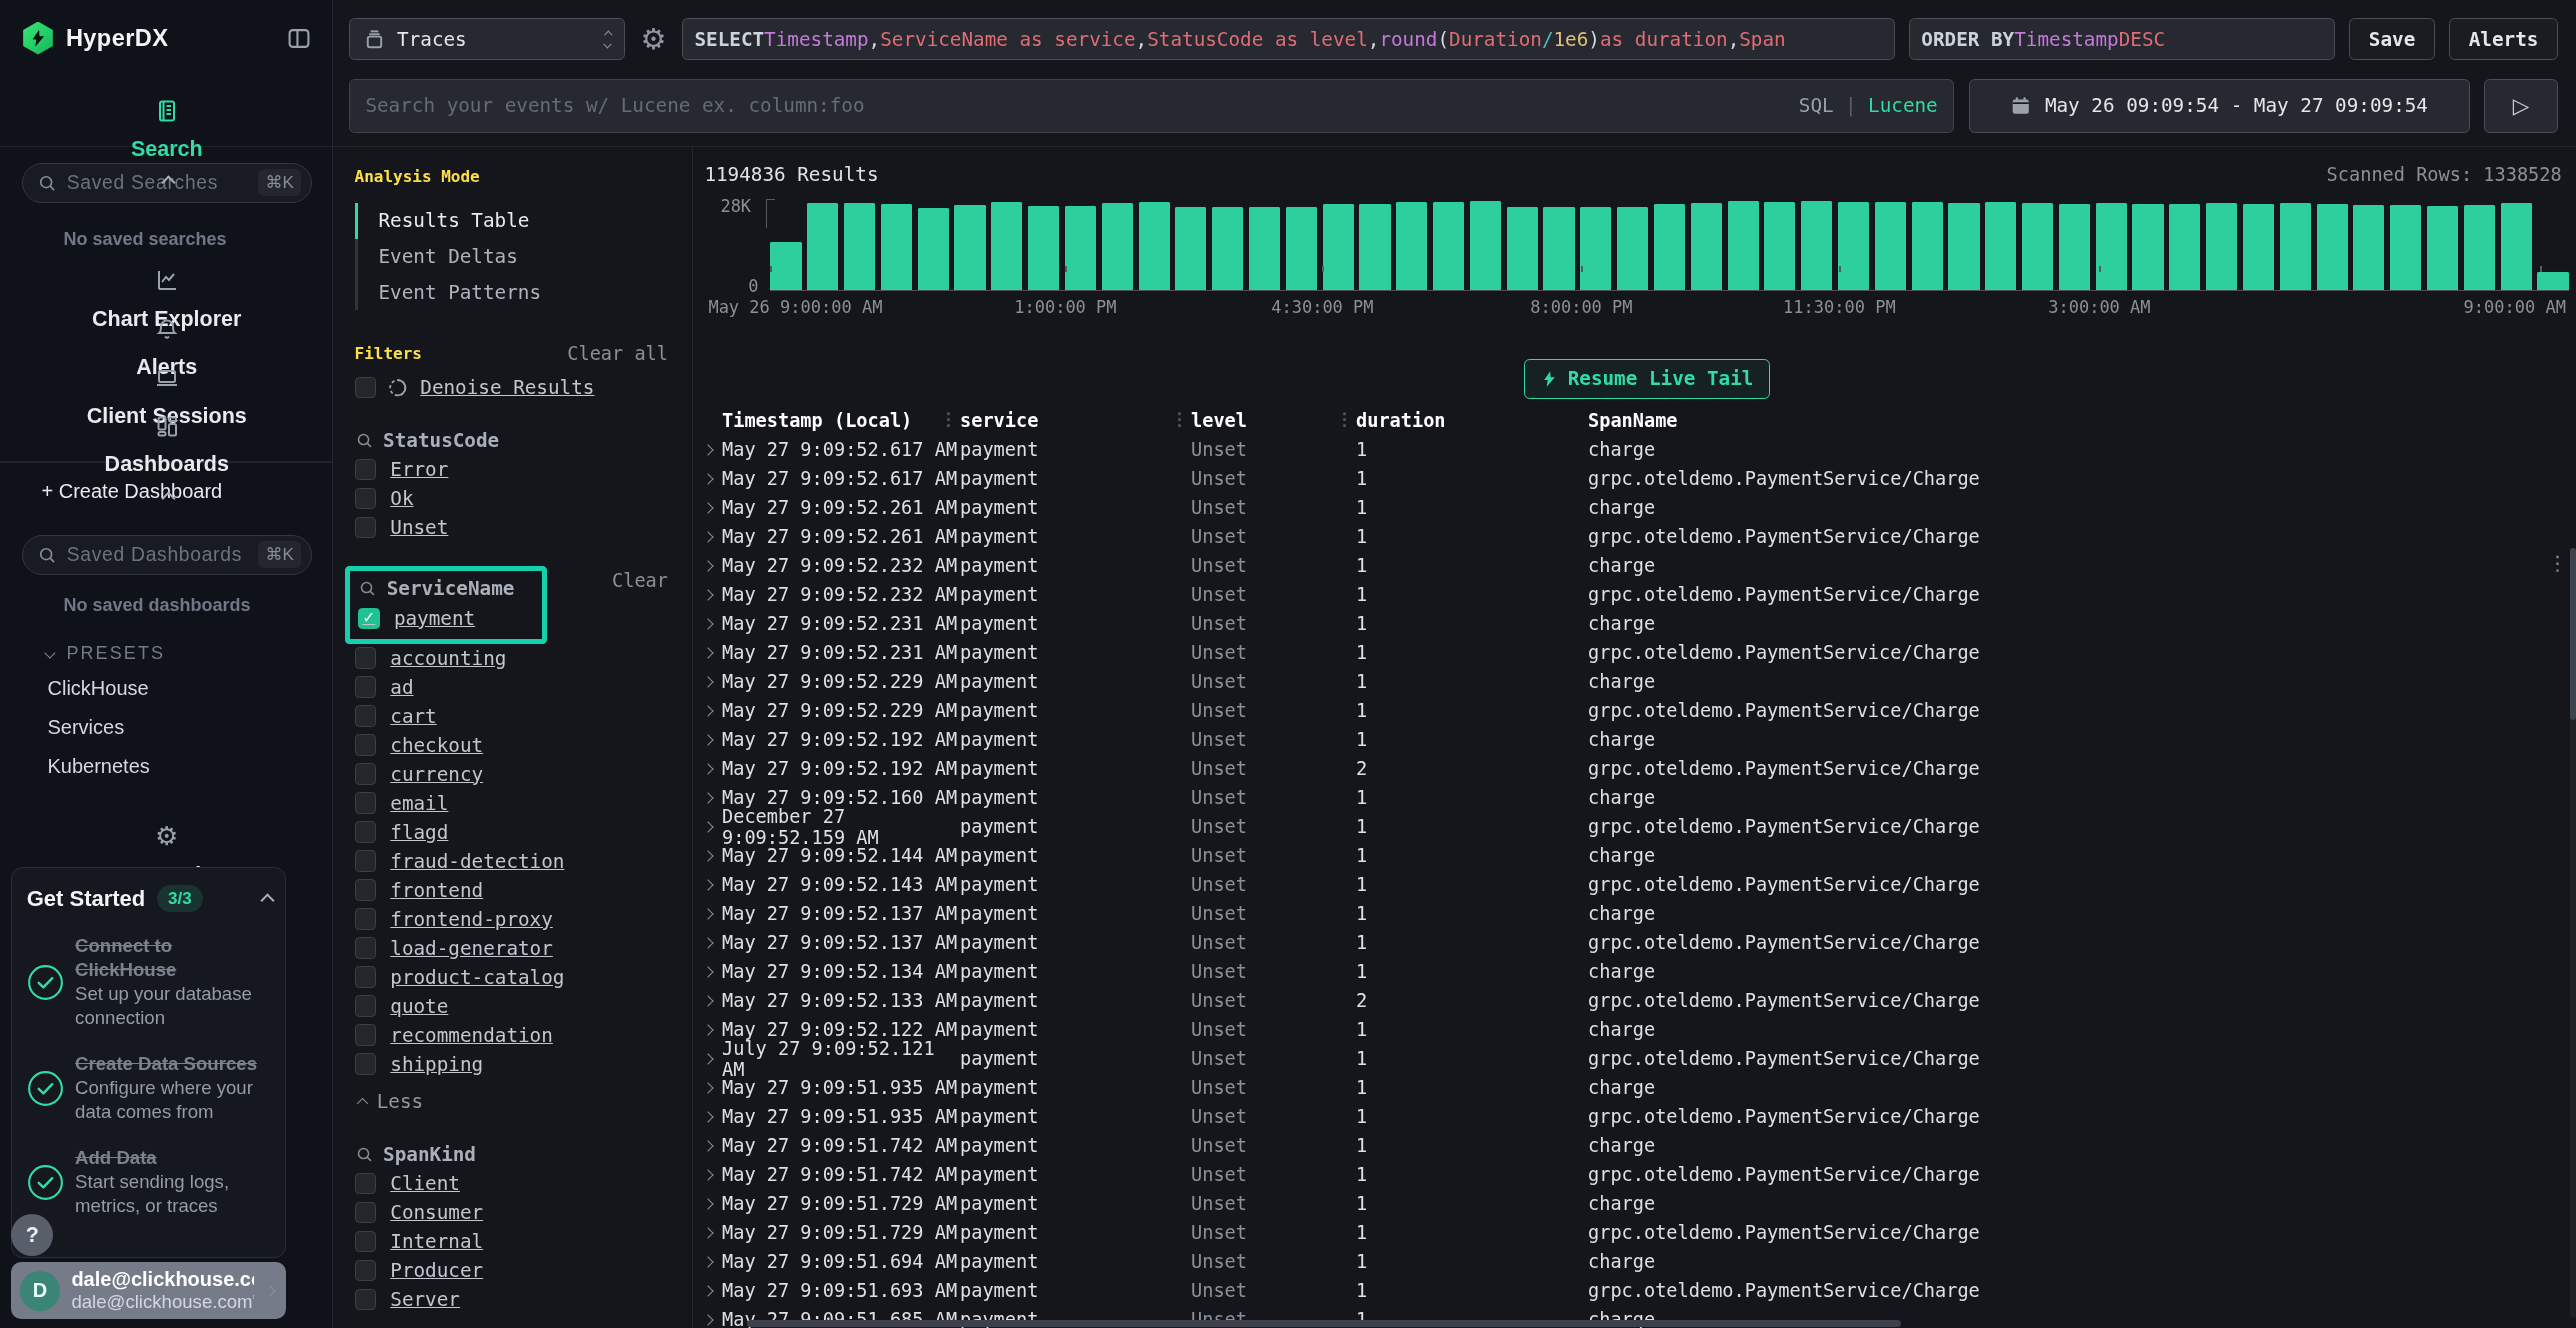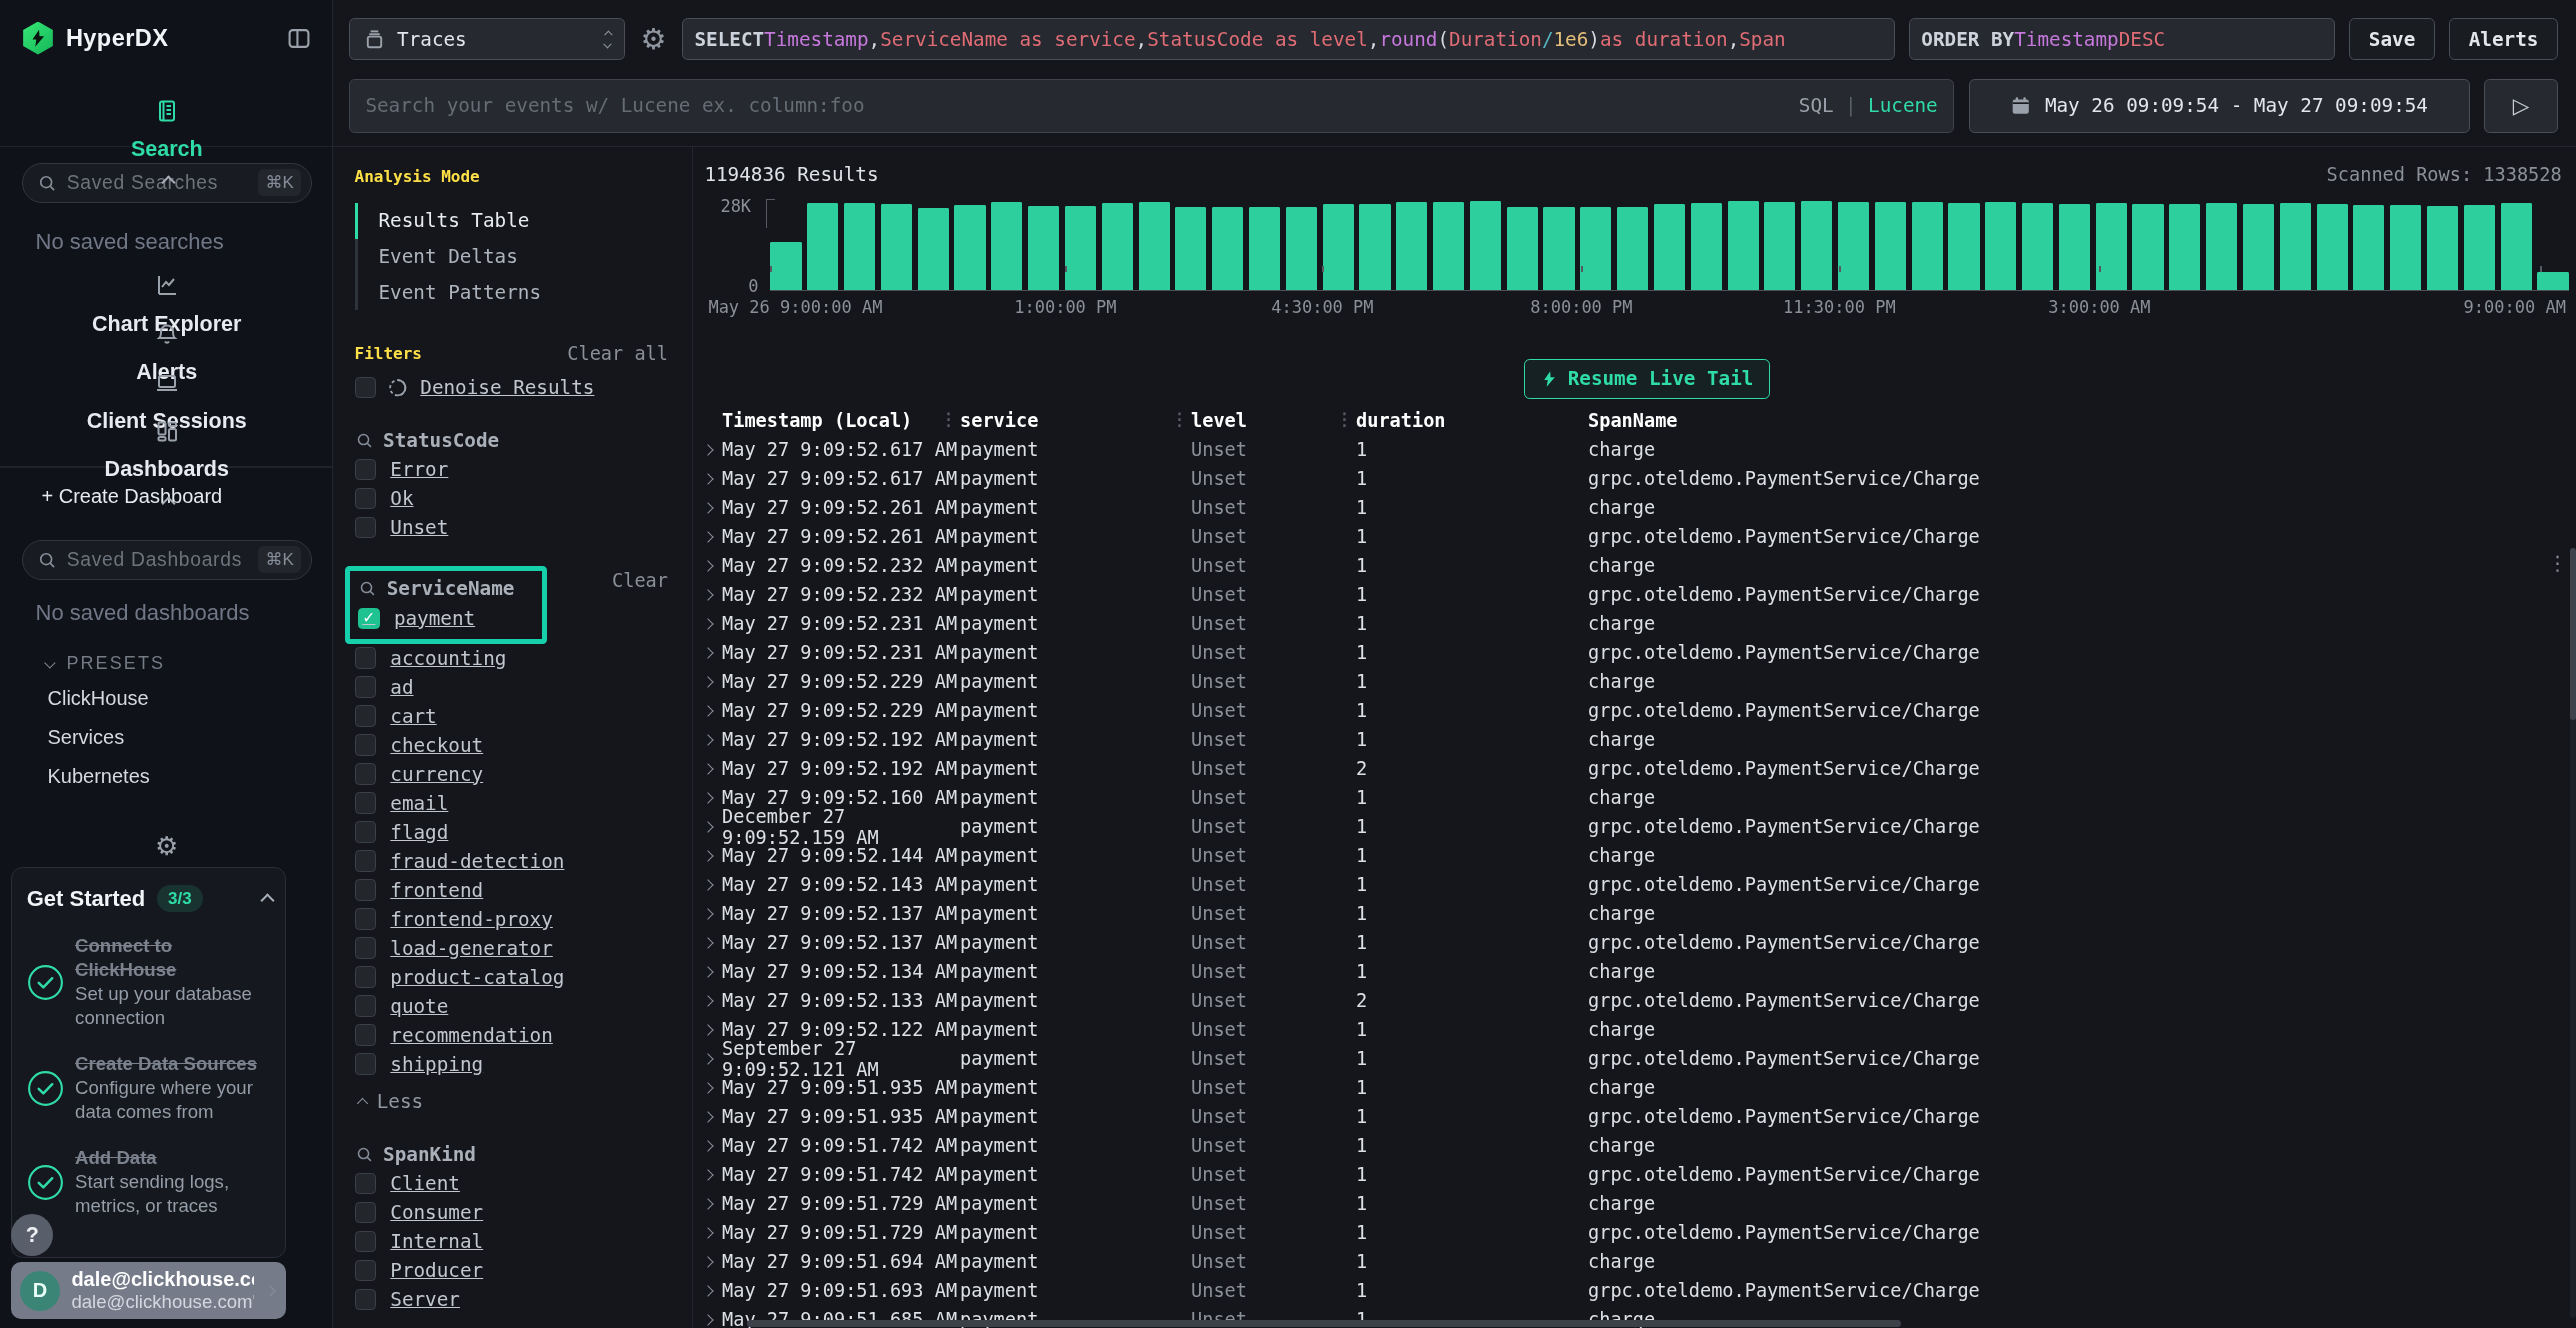--- a/index.html
+++ b/index.html
@@ -23,7 +23,7 @@
   .pill{margin-top:15.7px;height:40px;border:1.4px solid #32363e;background:#181b21;border-radius:715px;display:flex;align-items:center;gap:10px;padding:0 10px 0 14.3px;cursor:text;}
   .pill .ph{flex:1;color:#6d737d;font-size:19.3px;letter-spacing:0.7px;}
   .kbd{background:#23262d;border-radius:5.7px;color:#868d99;font-size:17px;padding:2.9px 7.2px;}
-  .empty-note{margin:26px 0 0 14px;color:#707786;font-size:22px;}
+  .empty-note{margin:26px 0 0 42px;color:#707786;font-size:18px;font-weight:bold;}
   .navlist .nav-item{margin-top:8.6px;}
   .create-dash{margin:17px 0 0 20px;font-size:20px;color:#e7eaee;cursor:pointer;height:26px;}
   .presets-head{margin:27px 0 0 24px;display:flex;align-items:center;gap:13px;color:#747b87;font-size:18px;letter-spacing:2.1px;cursor:pointer;}

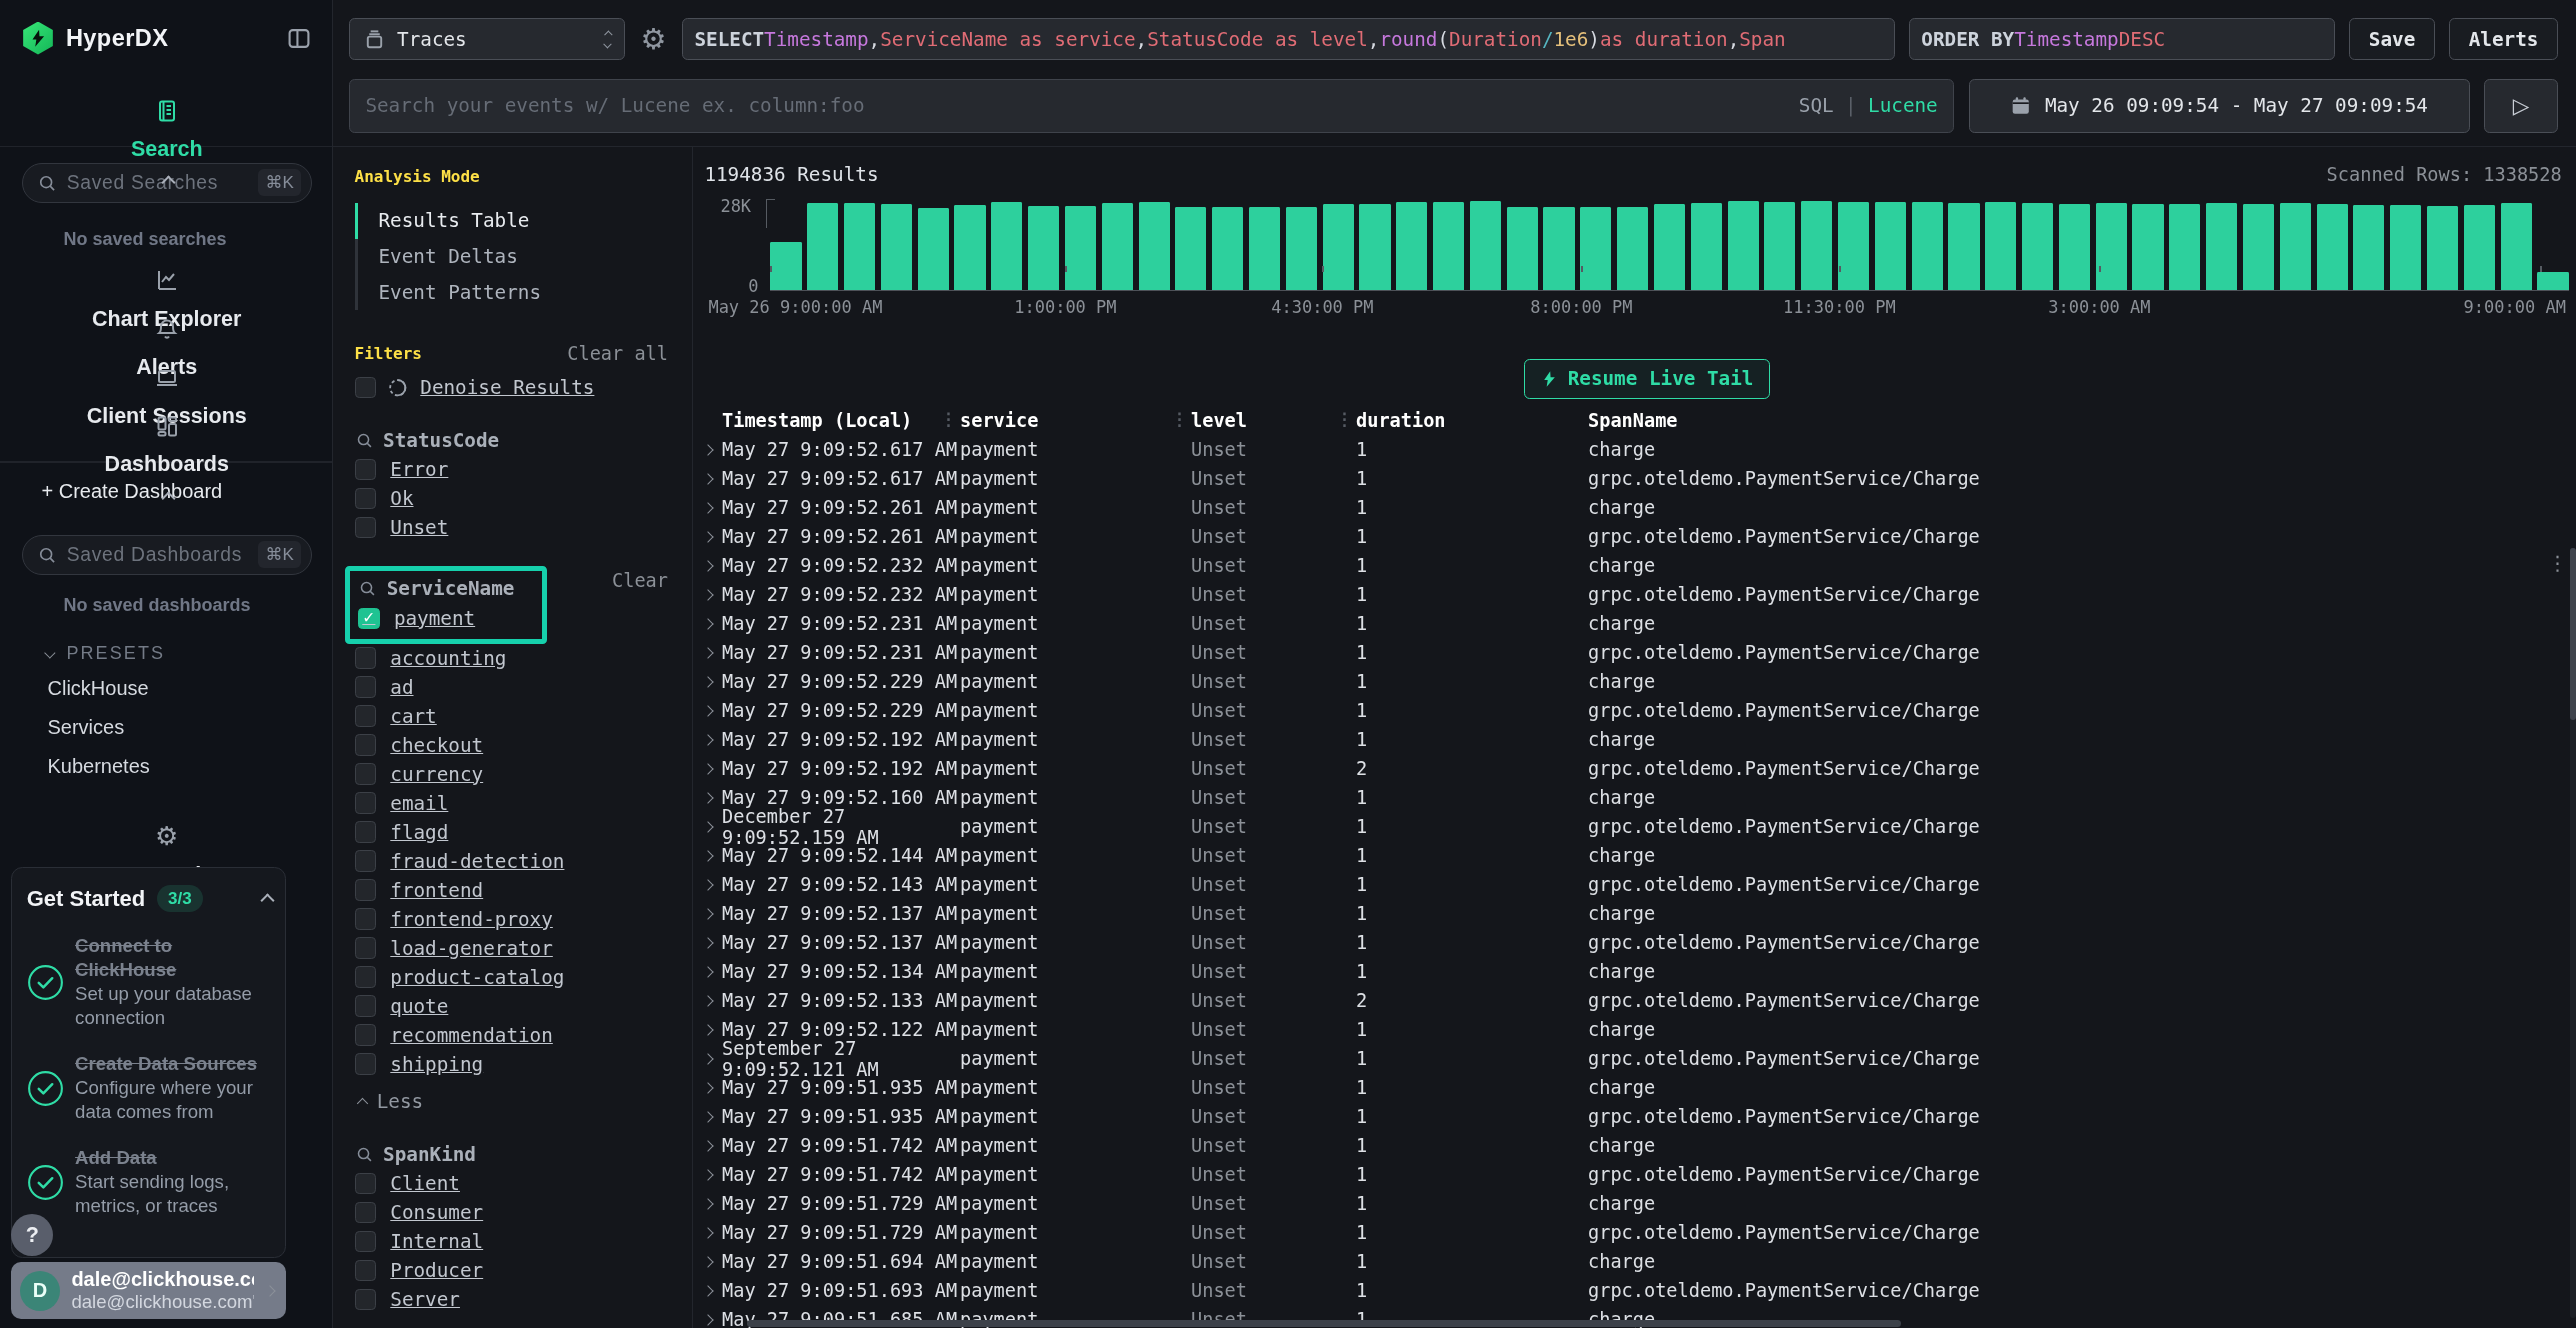--- a/index.html
+++ b/index.html
@@ -839,7 +839,7 @@
               <span class="col0">
                 <i class="chev right sm"></i>
               </span>
-              <span class="col1">September 27 9:09:52.121 AM</span>
+              <span class="col1">July 27 9:09:52.121 AM</span>
               <span class="col2">payment</span>
               <span class="col3 lvl">Unset</span>
               <span class="col4">1</span>

